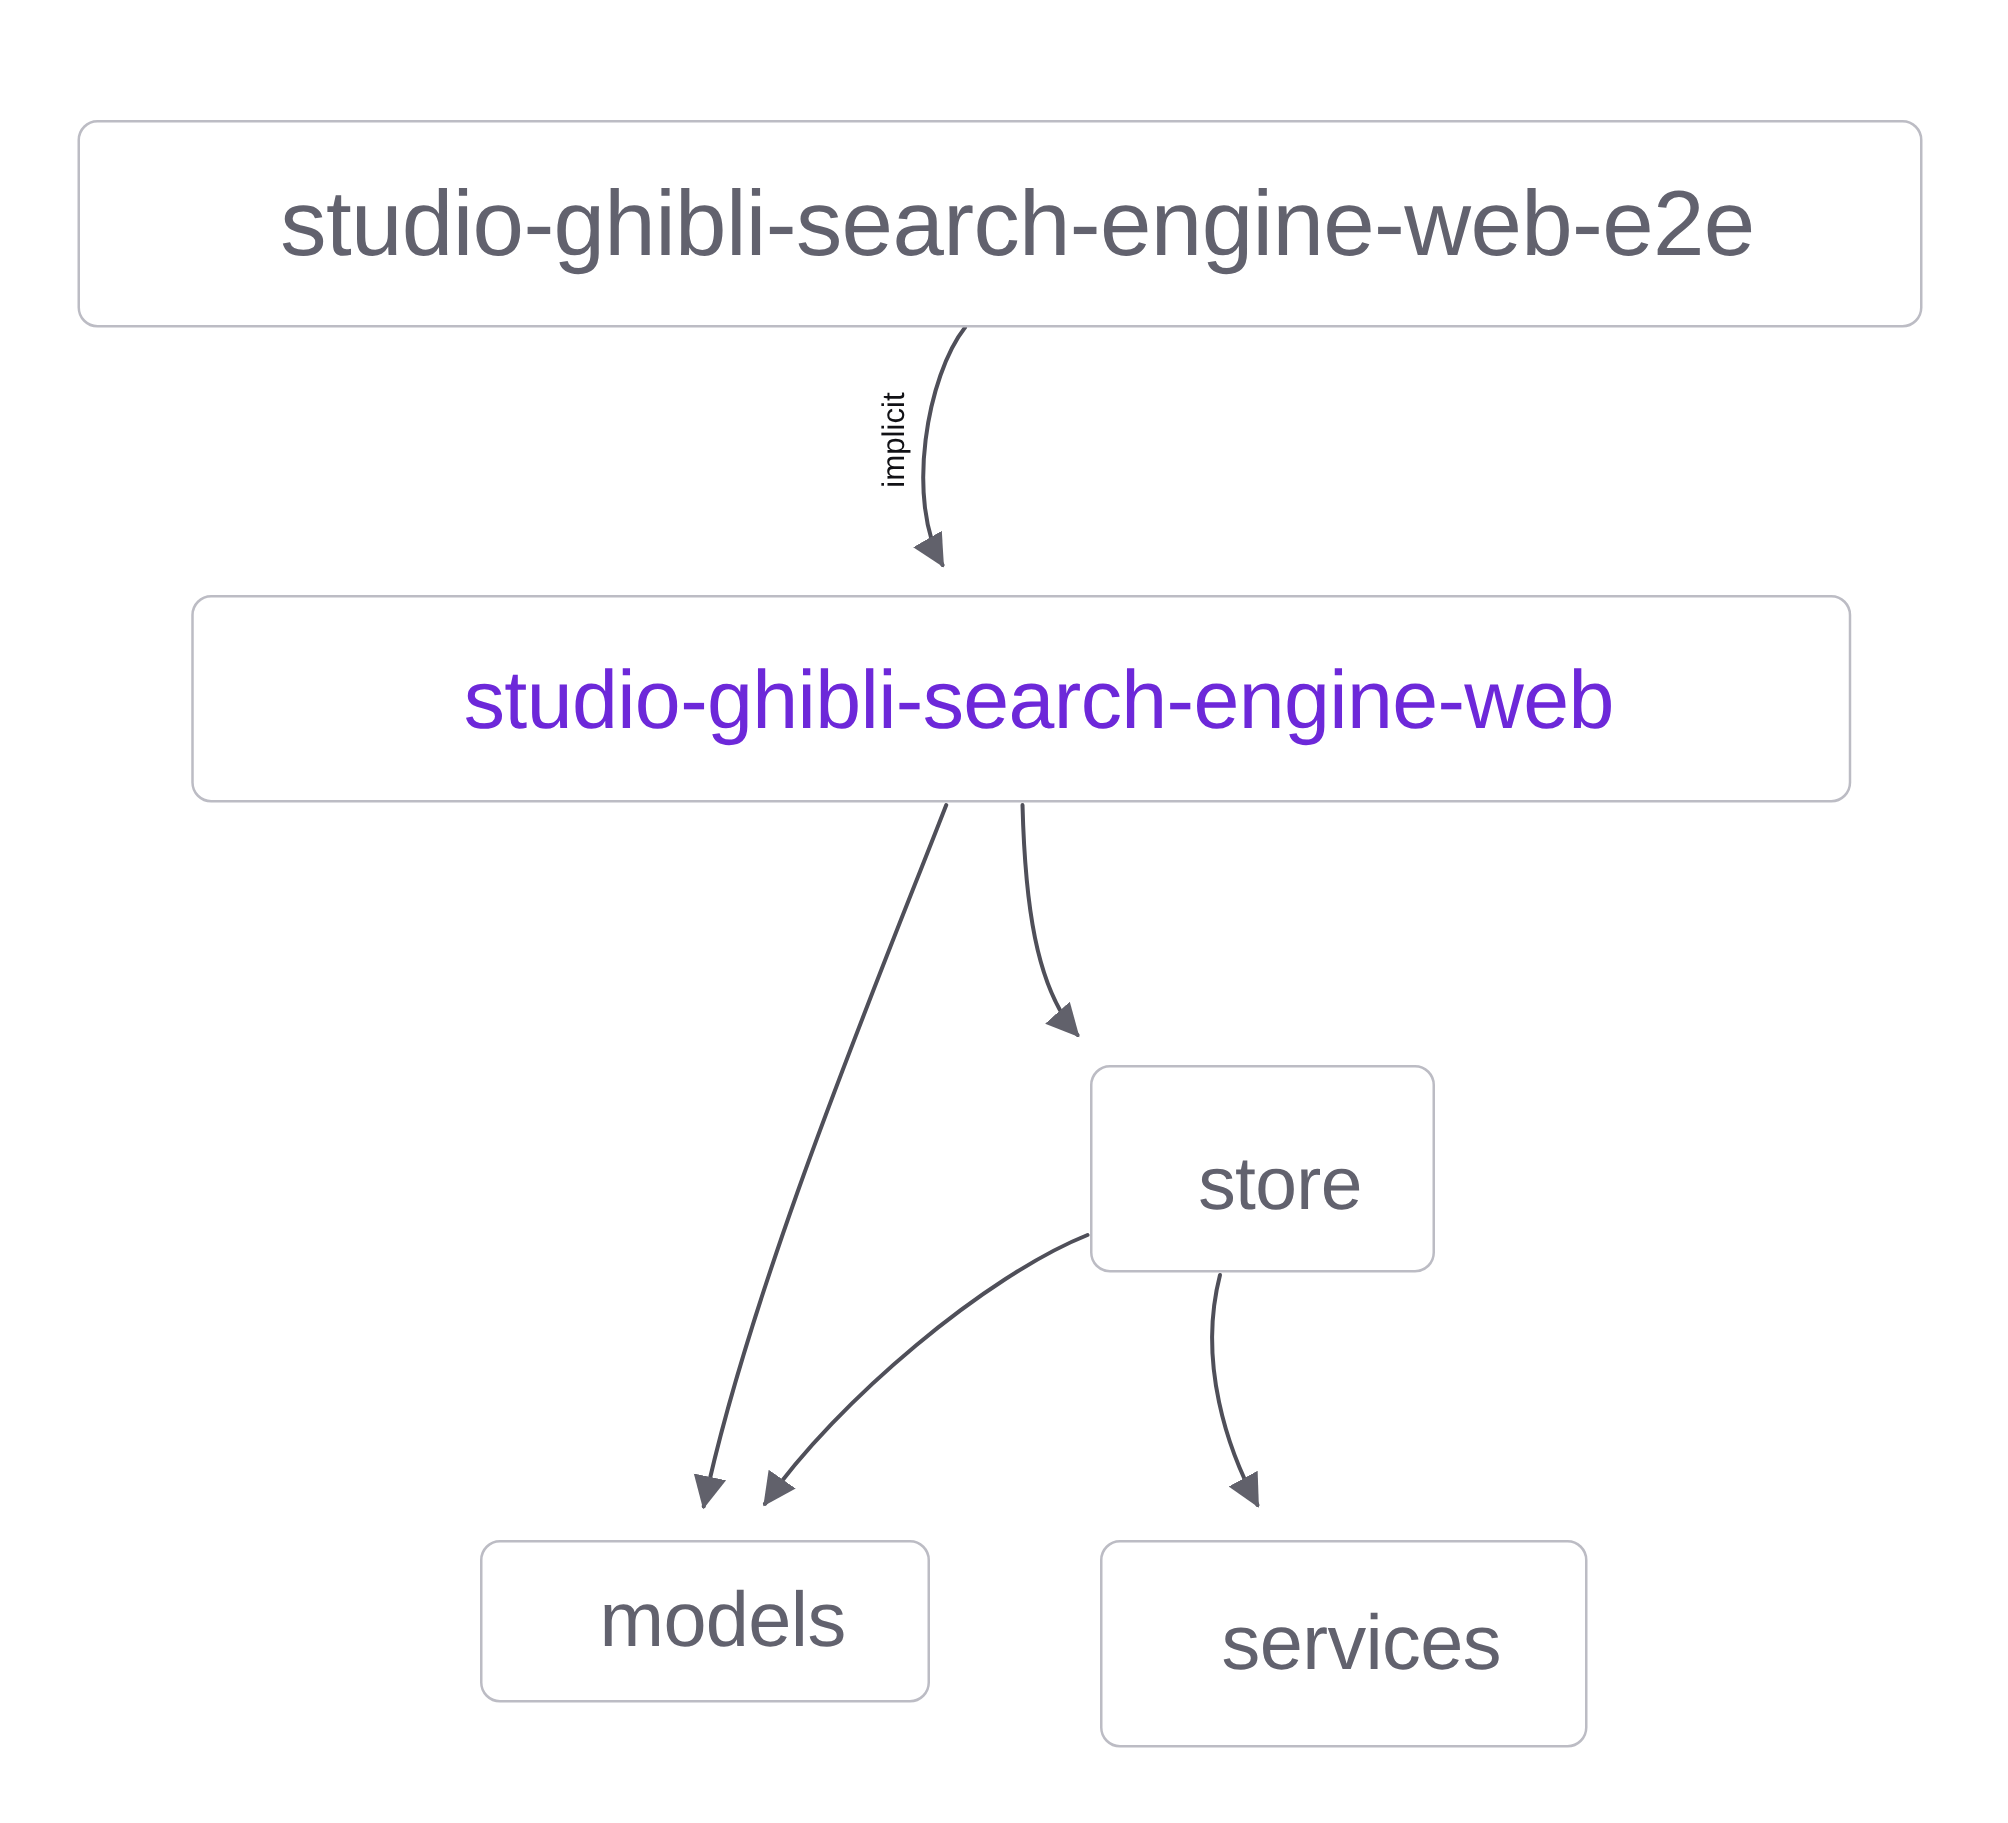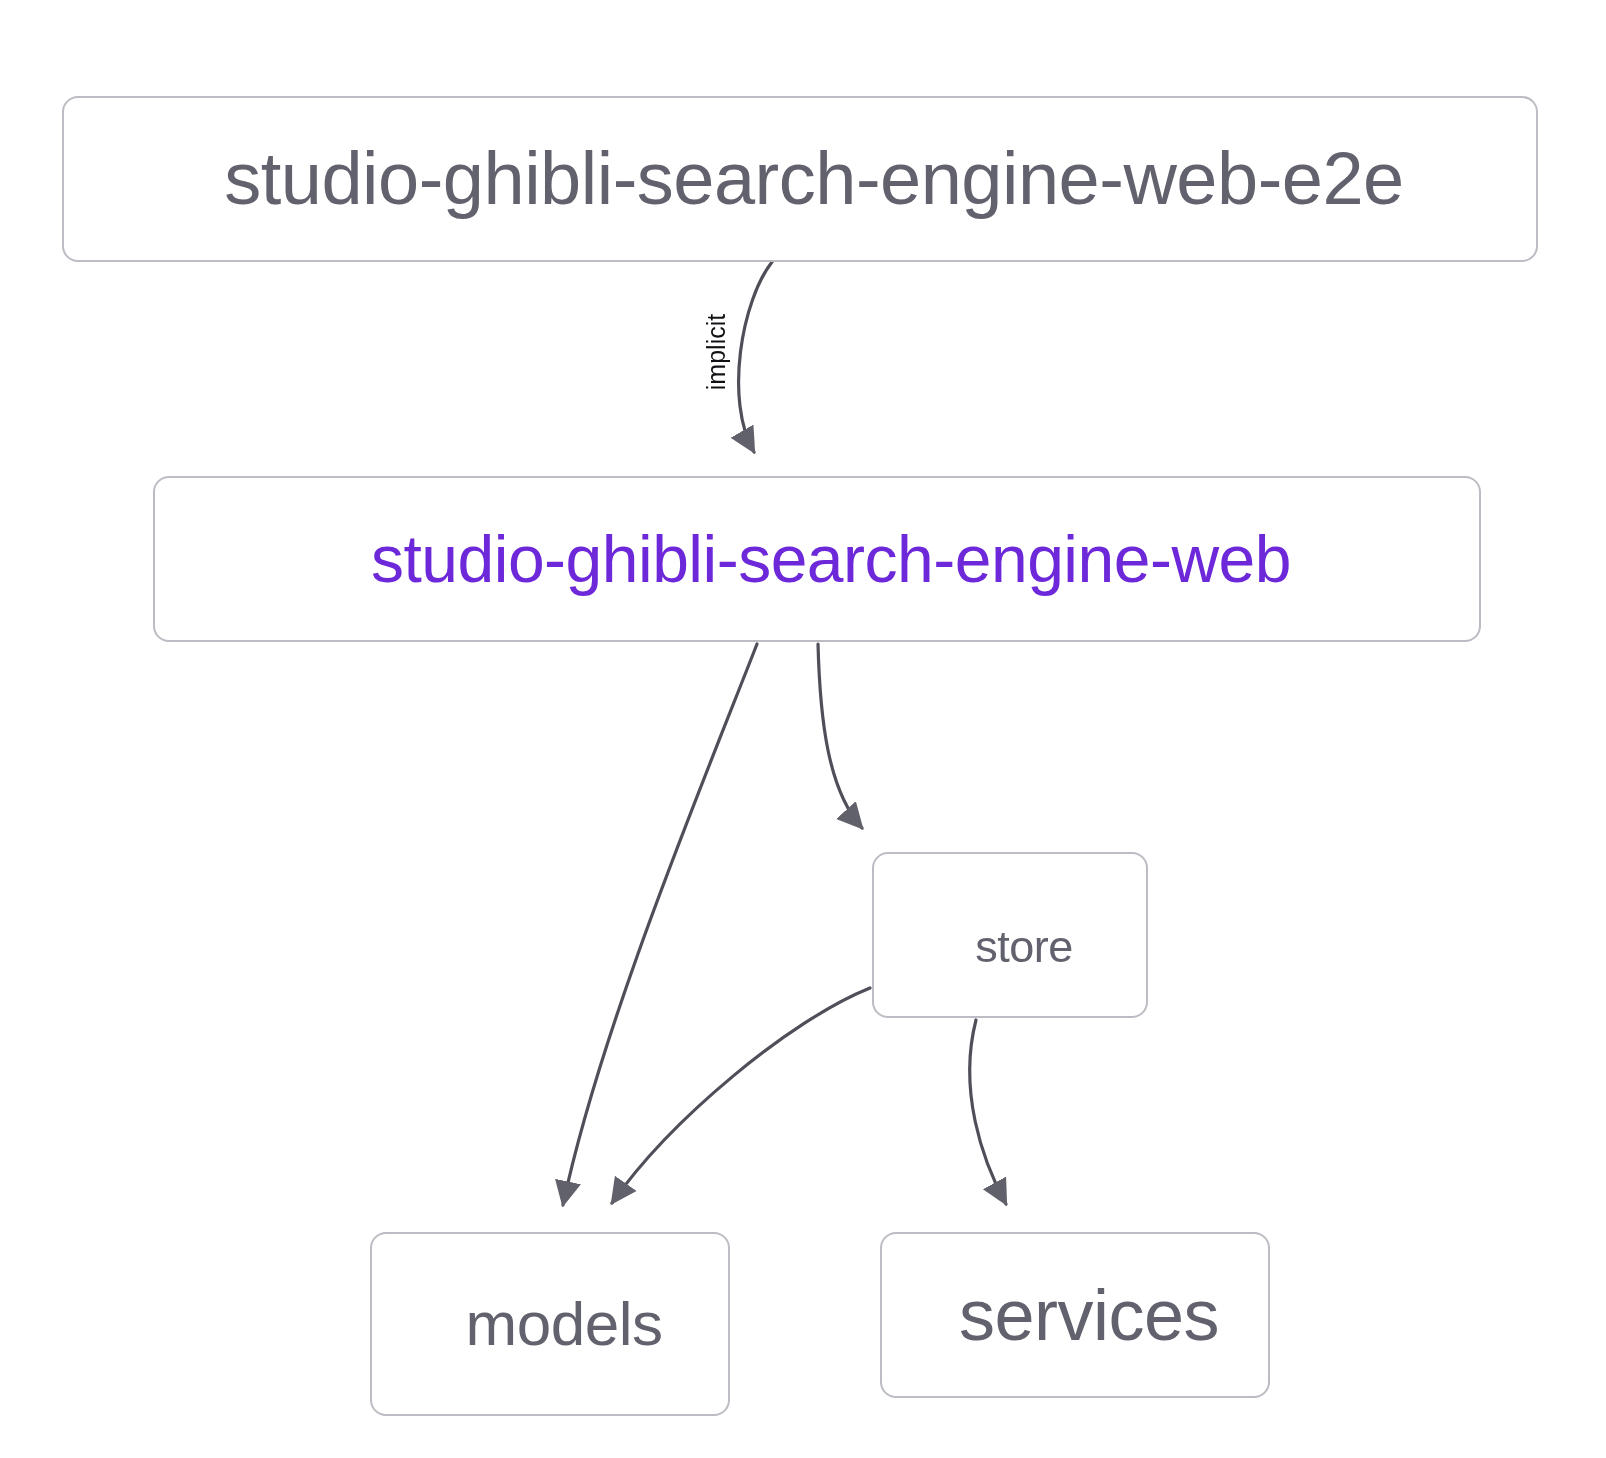--- a/index.html
+++ b/index.html
@@ -83,7 +83,7 @@
   </div>
 
   <div class="node-box" style="left: 872px; top: 852px; width: 276px; height: 166px; border-color: rgb(188, 188, 196);">
-    <span class="node-label" style="font-size: 45px; color: rgb(98, 98, 110); margin-top: 23px;">store</span>
+    <span class="node-label" style="font-size: 60px; color: rgb(98, 98, 110); margin-top: 23px;">store</span>
   </div>
 
   <div class="node-box" style="left: 370px; top: 1232px; width: 360px; height: 184px; border-color: rgb(188, 188, 196);">

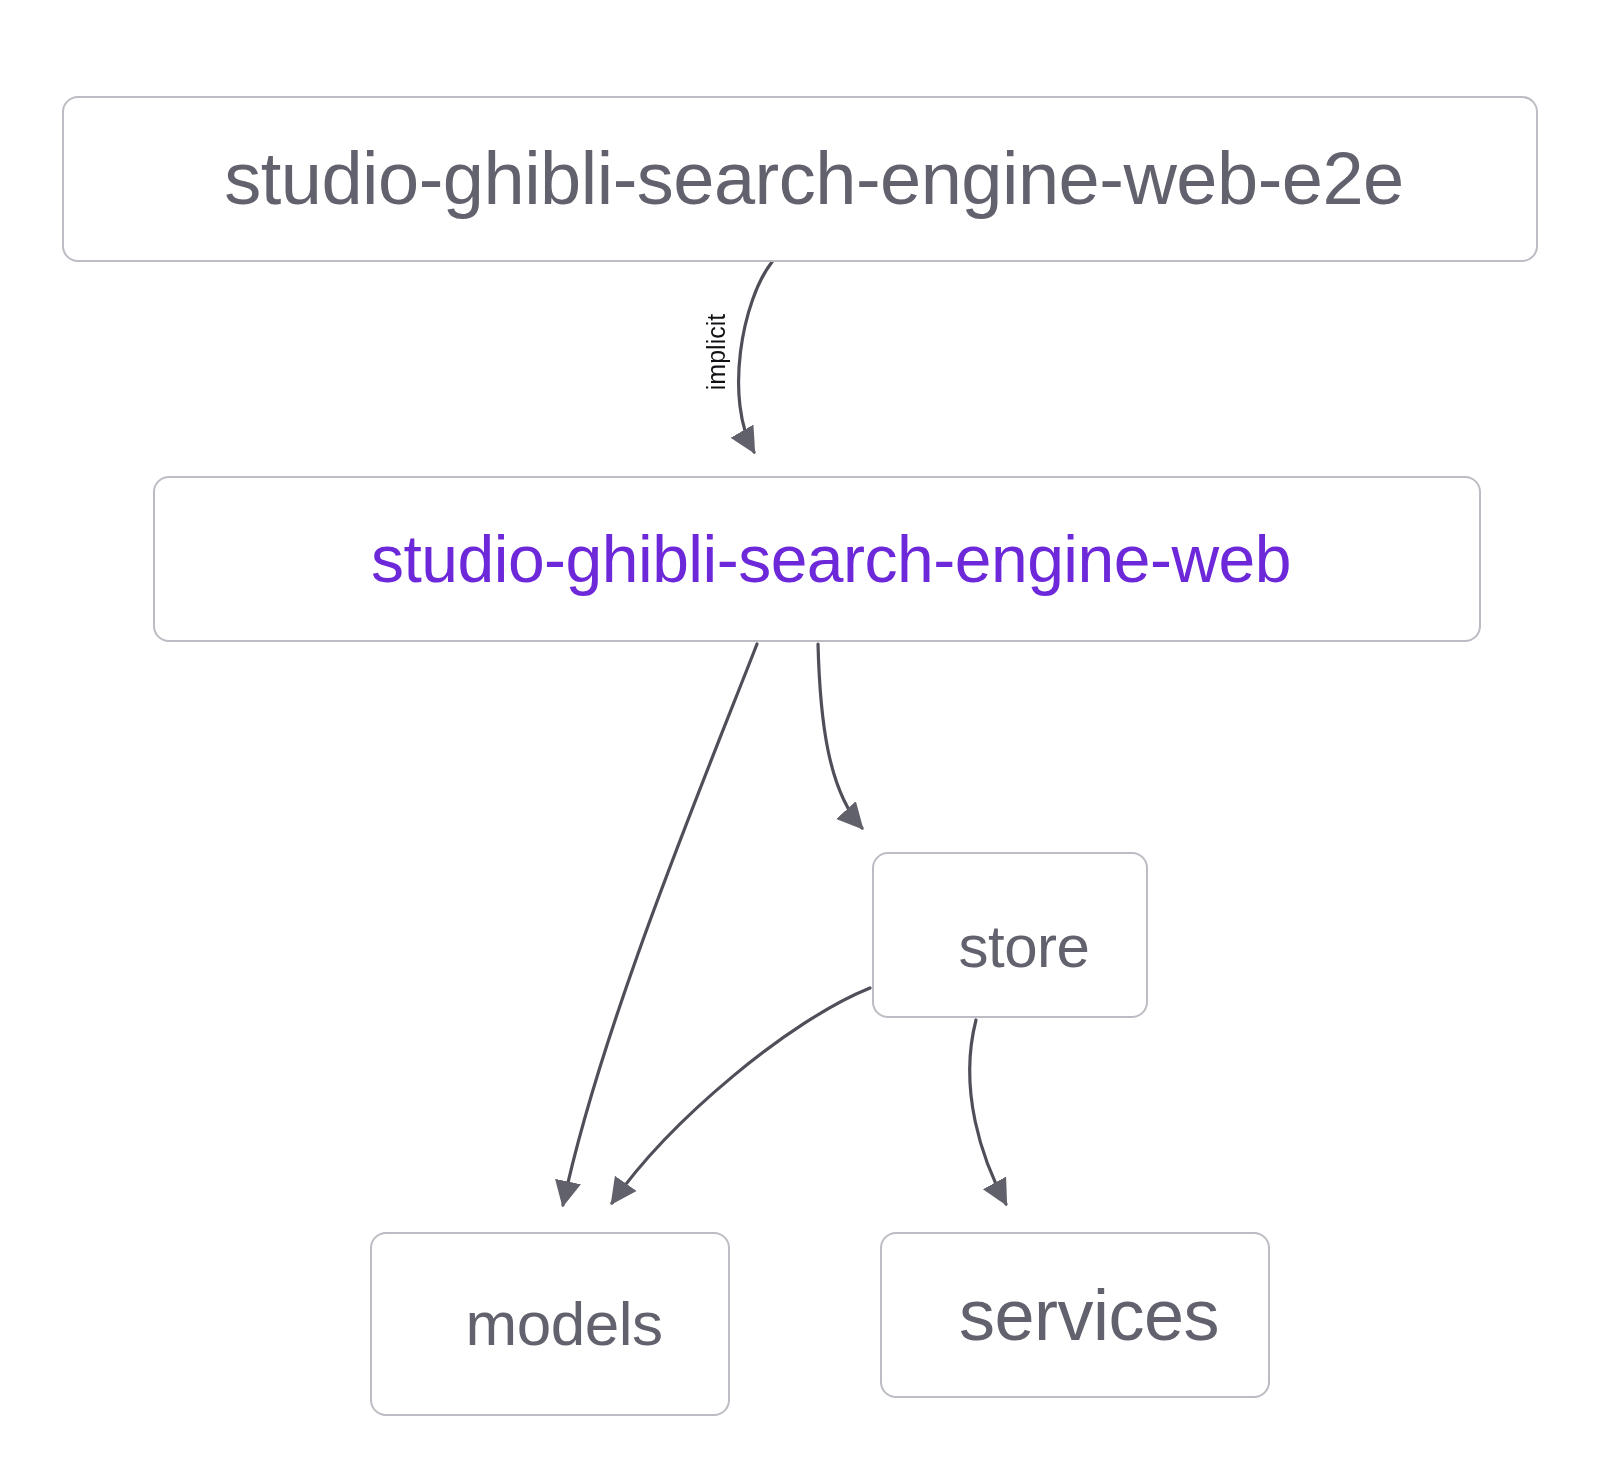--- a/index.html
+++ b/index.html
@@ -86,7 +86,7 @@
     <span class="node-label" style="font-size: 60px; color: rgb(98, 98, 110); margin-top: 23px;">store</span>
   </div>
 
-  <div class="node-box" style="left: 370px; top: 1232px; width: 360px; height: 184px; border-color: rgb(188, 188, 196);">
+  <div class="node-box" style="left: 384px; top: 1232px; width: 360px; height: 130px; border-color: rgb(188, 188, 196);">
     <span class="node-label" style="font-size: 62px; color: rgb(98, 98, 110);">models</span>
   </div>
 

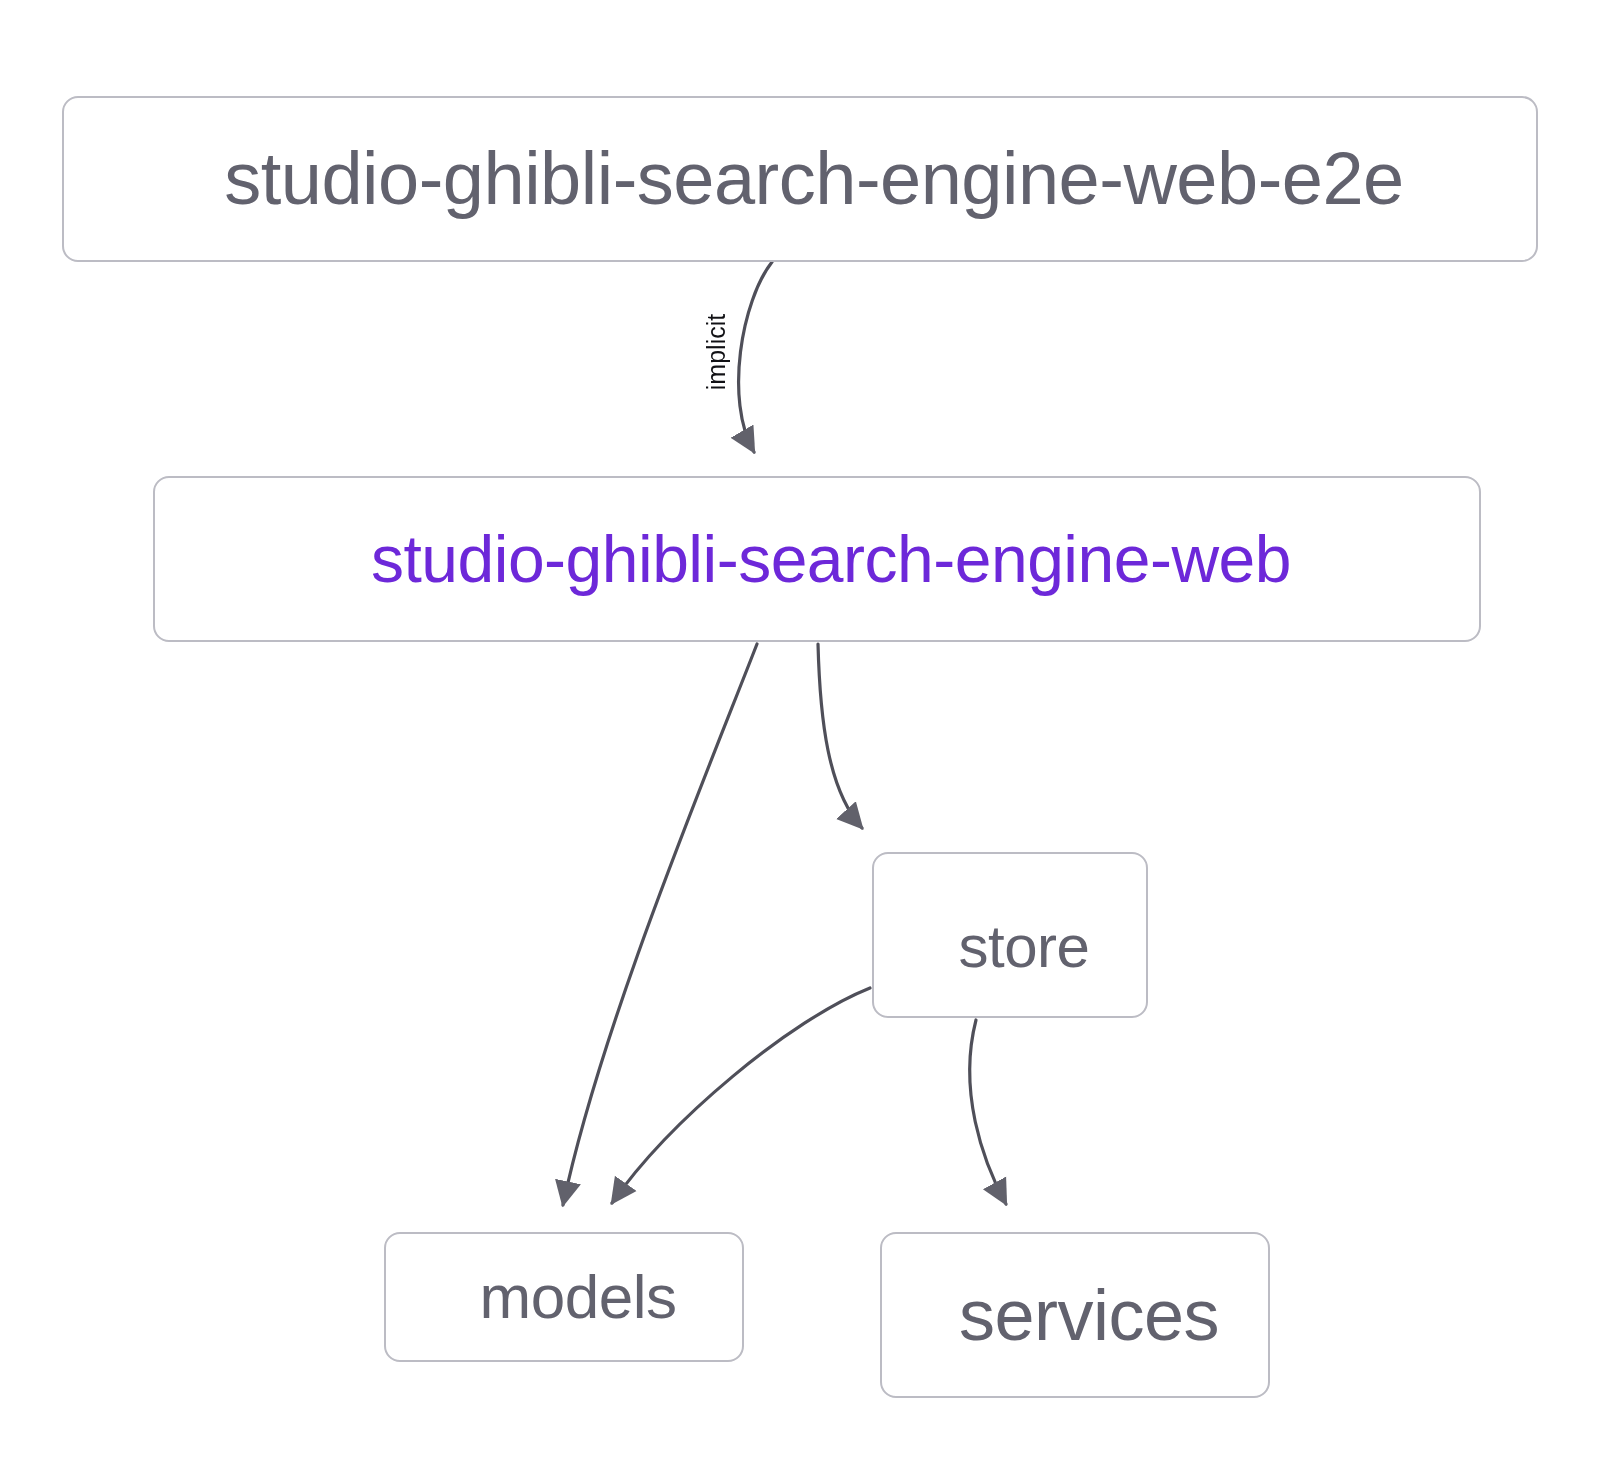--- a/index.html
+++ b/index.html
@@ -91,7 +91,7 @@
   </div>
 
   <div class="node-box" style="left: 880px; top: 1232px; width: 390px; height: 166px; border-color: rgb(188, 188, 196);">
-    <span class="node-label" style="font-size: 72px; color: rgb(98, 98, 110);">services</span>
+    <span class="node-label" style="font-size: 62px; color: rgb(98, 98, 110);">services</span>
   </div>
 
   <div class="edge-label" style="left: 716px; top: 352px; color: rgb(17, 17, 21); transform: translate(-50%, -50%) rotate(-90deg);">implicit</div>

